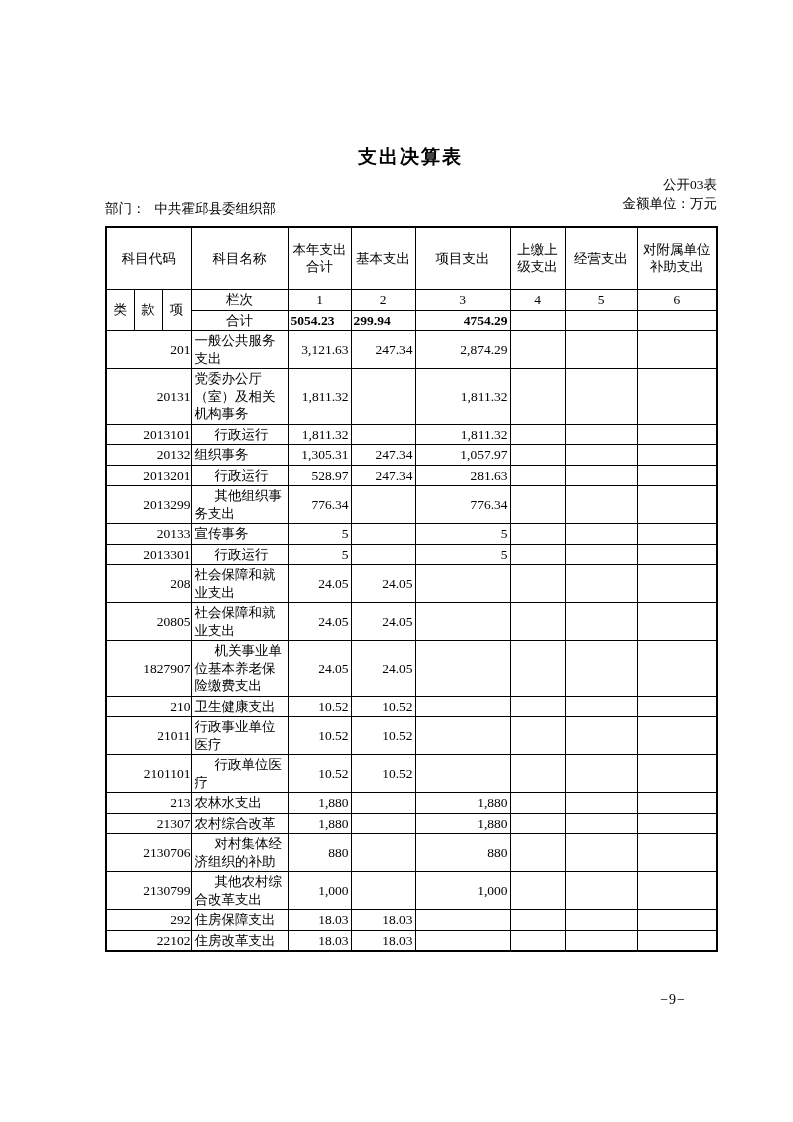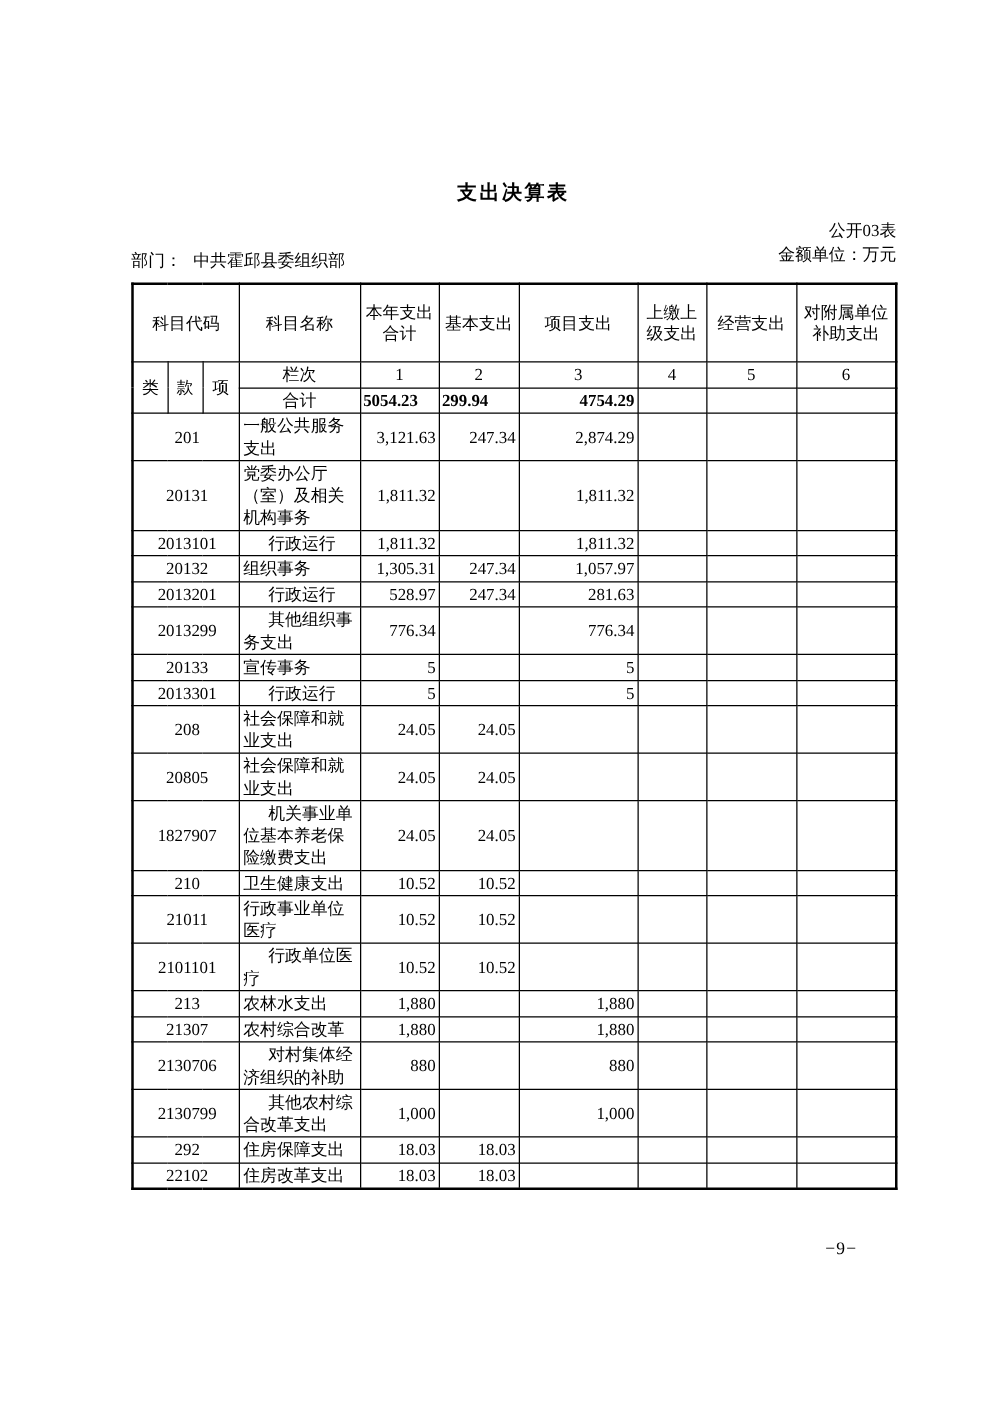--- a/index.html
+++ b/index.html
@@ -15,7 +15,7 @@
   .title{
     position:absolute;left:105px;top:144px;width:611px;
     margin:0;text-align:center;
-    font-size:16px;font-weight:bold;letter-spacing:2px;
+    font-size:19px;font-weight:bold;letter-spacing:2px;
   }
   .meta-right{
     position:absolute;right:76px;top:175px;

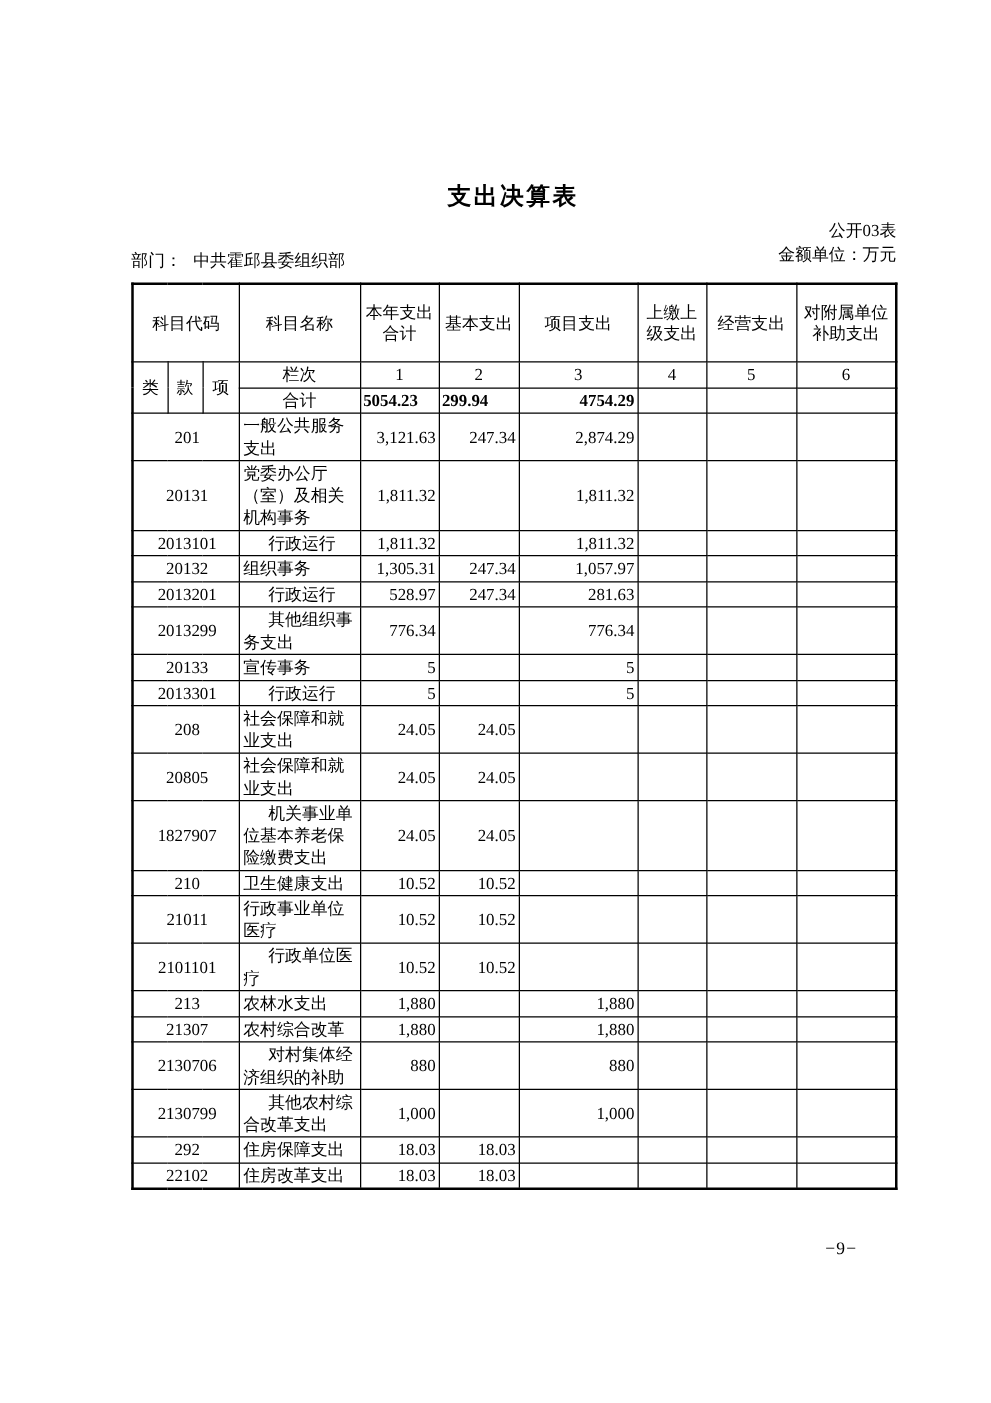--- a/index.html
+++ b/index.html
@@ -44,7 +44,7 @@
   tr.h2{height:21px;}
   tr.h3{height:20px;}
   tbody tr{height:20px;}
-  td.code{text-align:center;padding-left:2px;}
+  td.code{text-align:right;padding-left:2px;}
   td.name{text-align:left;padding:1px 2px 1px 3px;}
   td.name.lvl2{text-indent:20px;}
   td.val{text-align:right;padding:1px 2px;}

